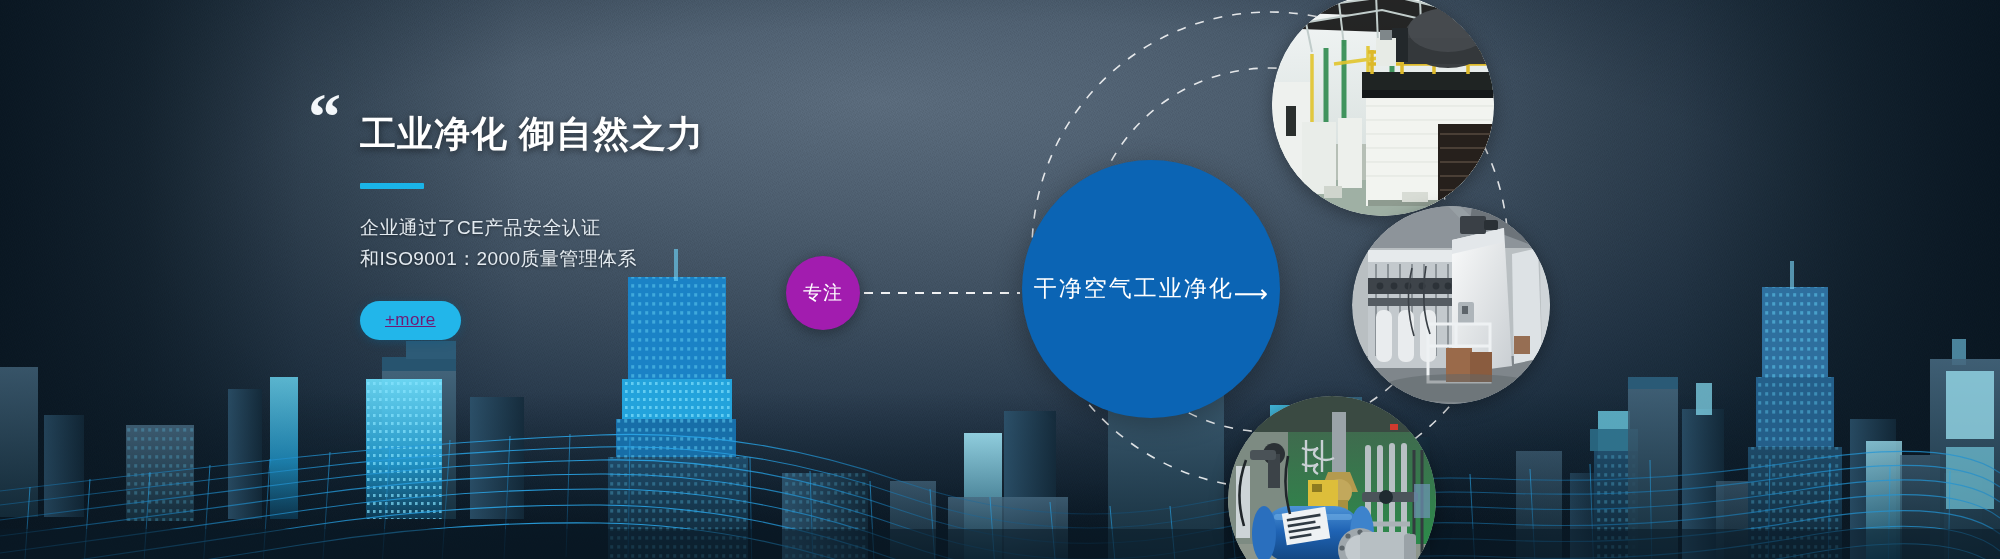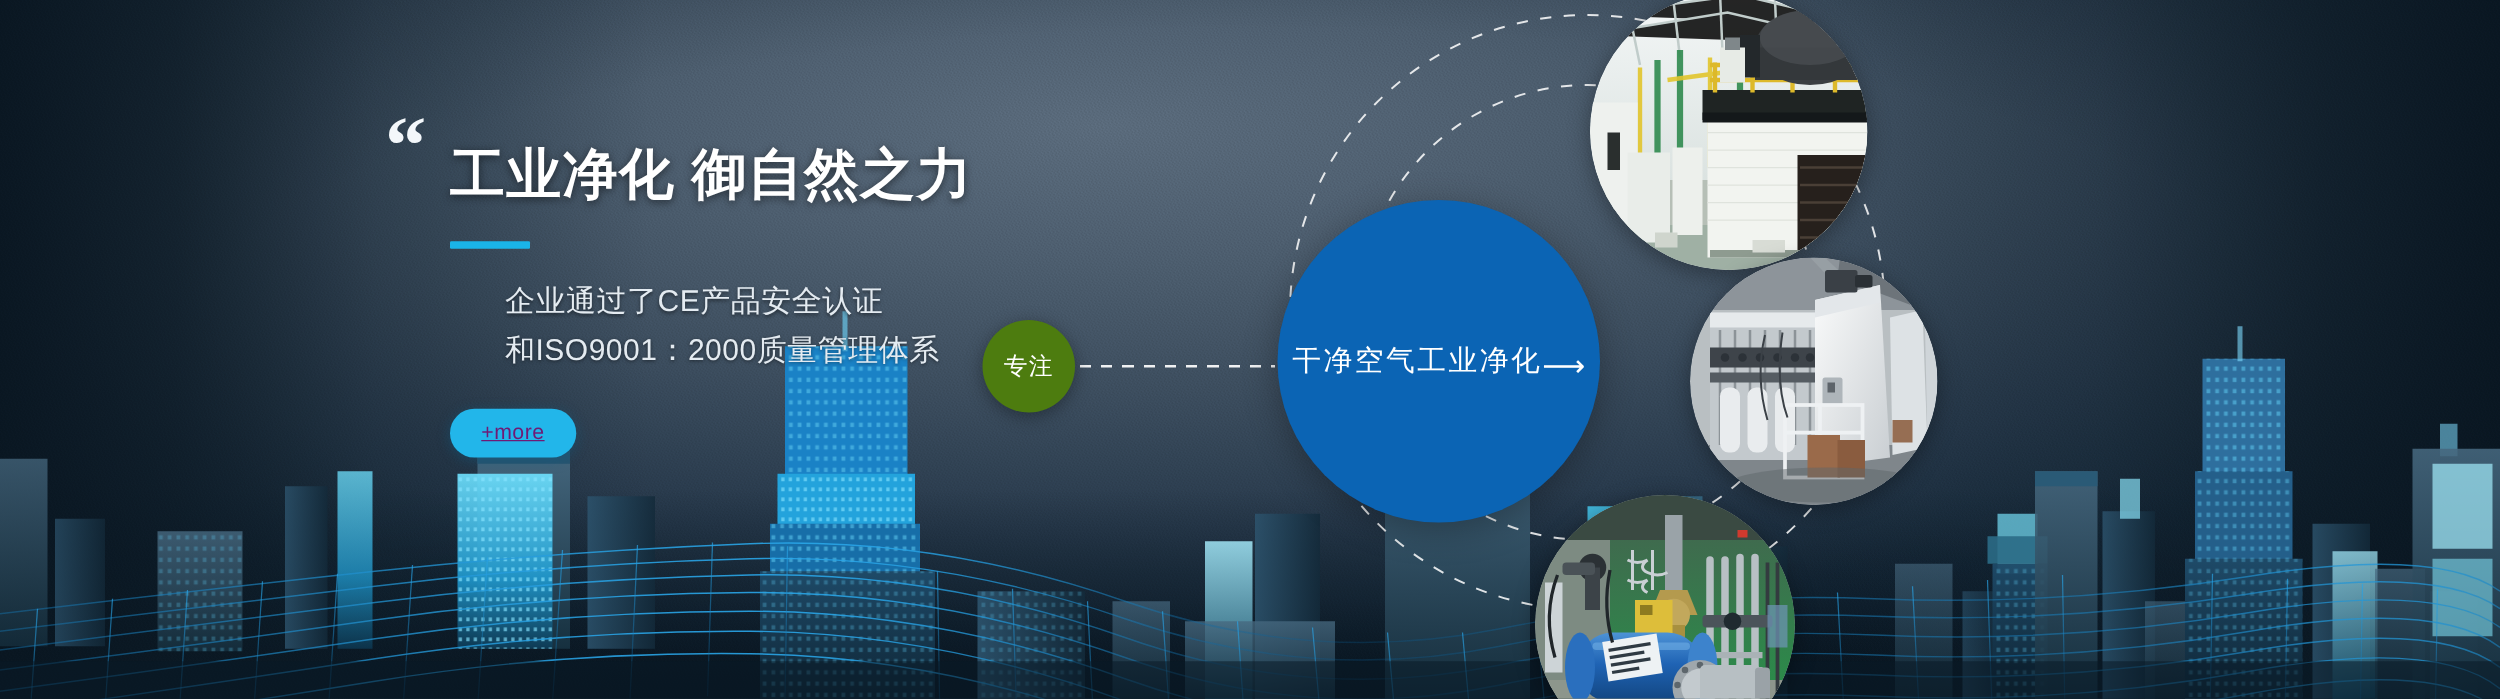--- a/index.html
+++ b/index.html
@@ -78,7 +78,7 @@
   }
   .headline{
     margin-top:14px;
-    font-size:44px;
+    font-size:36px;
     font-weight:700;
     color:#ffffff;
     letter-spacing:1px;

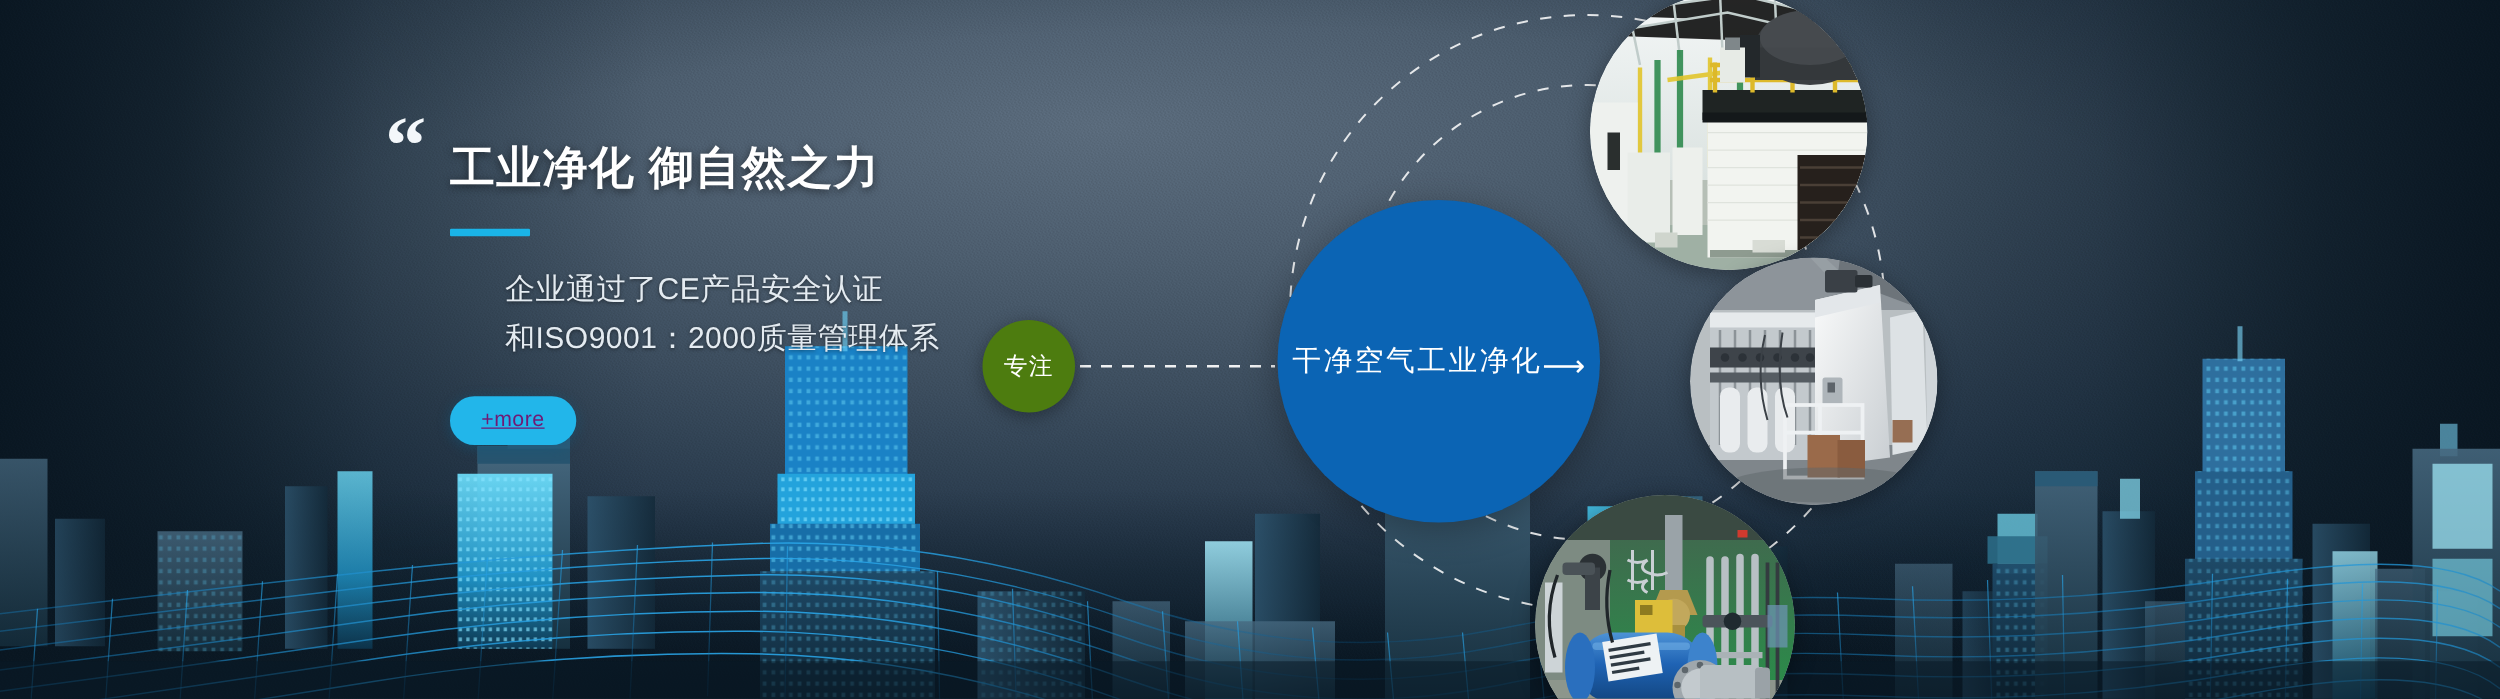--- a/index.html
+++ b/index.html
@@ -94,12 +94,11 @@
   }
   .desc{
     margin-top:24px;
-    font-size:24px;
+    font-size:19px;
     line-height:1.62;
     color:#e4ebf1;
     letter-spacing:.4px;
     text-shadow:0 1px 3px rgba(0,0,0,.5);
-    margin-left:44px;
   }
   .desc div{ white-space:nowrap; }
   .more-btn{

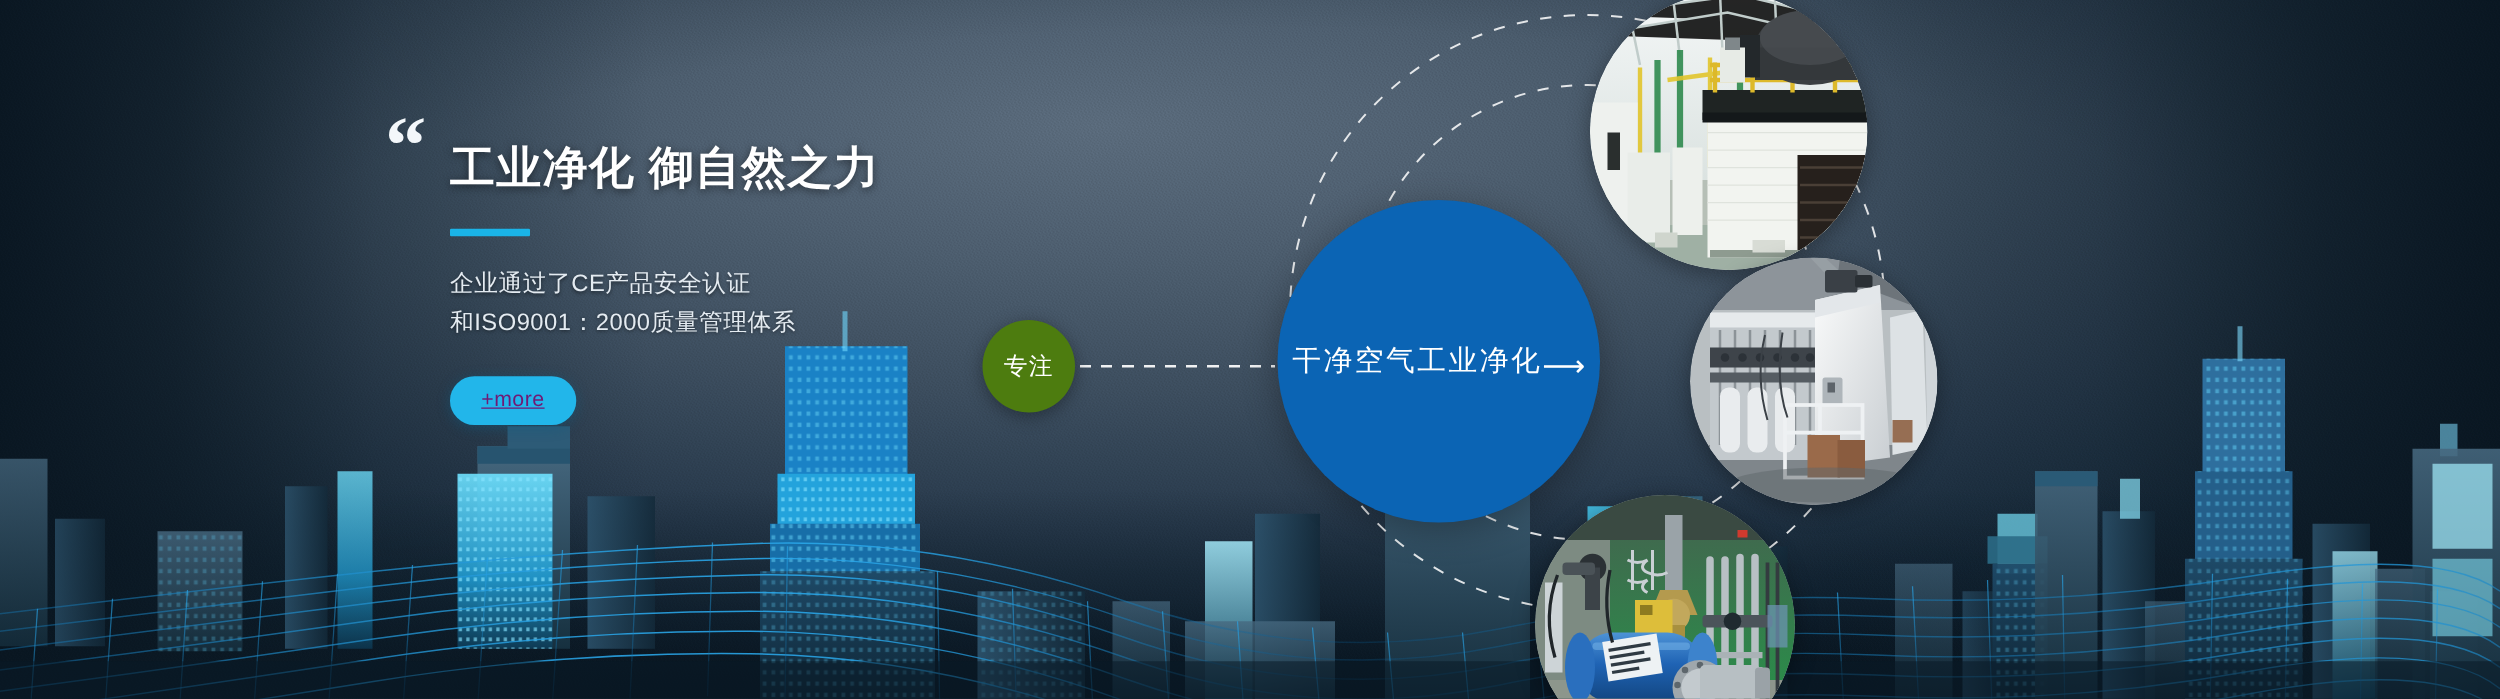--- a/index.html
+++ b/index.html
@@ -123,7 +123,7 @@
     left:786px; top:256px;
     width:74px; height:74px;
     border-radius:50%;
-    background:#4d7c0f;
+    background:#a21caf;
     display:flex; align-items:center; justify-content:center;
     color:#ffffff;
     font-size:19px;

